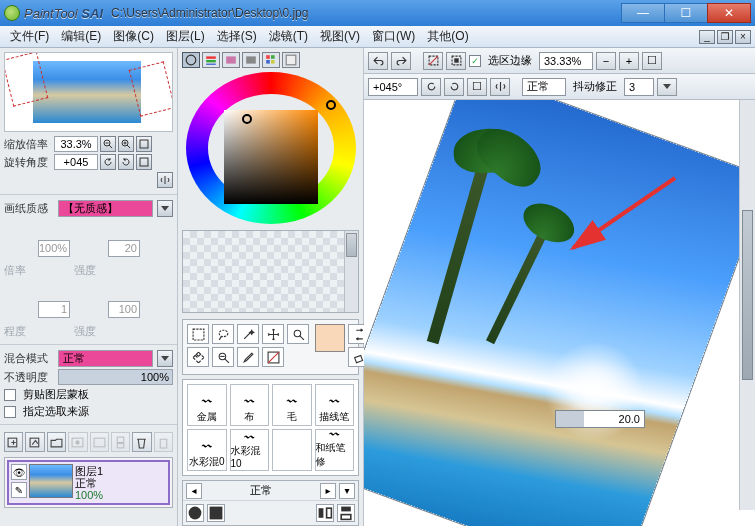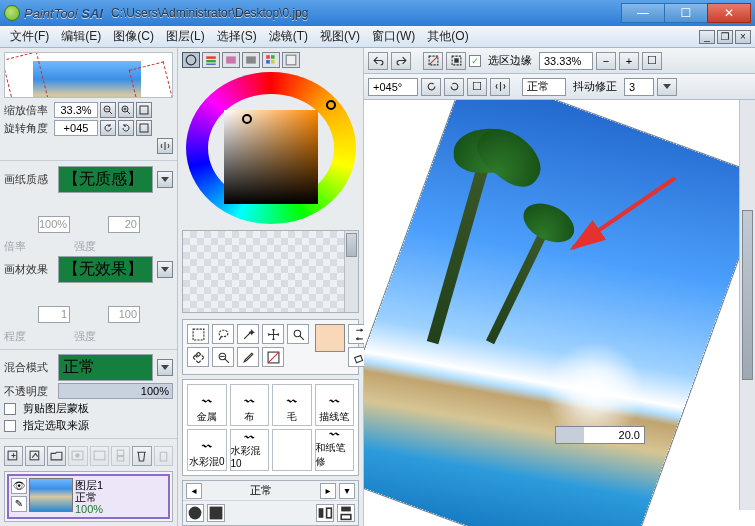--- a/index.html
+++ b/index.html
@@ -47,7 +47,7 @@
 
   .proprow { display:flex; align-items:center; font-size:11px; padding:1px 4px; gap:4px; }
   .proprow .plabel { width:50px; color:#333; }
-  .proprow .pselect { flex:1; height:27px; border:1px solid #9aa3ad; background:#15803d; display:flex; align-items:center; padding:0 4px; justify-content:space-between; font-size:16px; }
+  .proprow .pselect { flex:1; height:17px; border:1px solid #9aa3ad; background:#ec4899; display:flex; align-items:center; padding:0 4px; justify-content:space-between; font-size:11px; }
   .proprow .dropbtn { width:16px; height:17px; border:1px solid #7a838d; background:linear-gradient(#f2f5f8,#c7d0d9); display:flex; align-items:center; justify-content:center; }
   .proprow .numfield { width:32px; height:17px; border:1px solid #9aa3ad; background:#fff; text-align:right; padding-right:2px; line-height:15px; color:#999; }
   .proprow .numlabel { width:30px; color:#9ea6ae;margin-top:44px; }

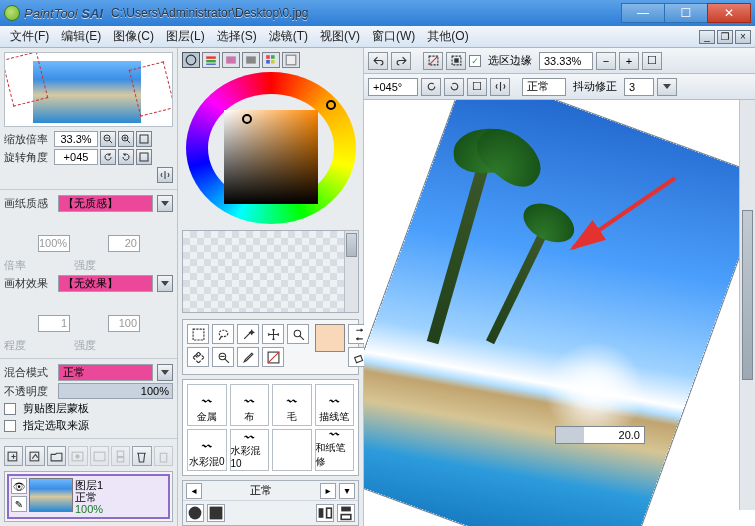--- a/index.html
+++ b/index.html
@@ -262,15 +262,6 @@
       <div class="numfield">20</div>
     </div>
     <div class="proprow">
-      <div class="plabel">画材效果</div>
-      <div class="pselect">
-          <span>【无效果】</span>
-        </div>
-      <div class="dropbtn">
-          <div class="tri"></div>
-        </div>
-    </div>
-    <div class="proprow">
       <div class="numlabel disabled">程度</div>
       <div class="numfield">1</div>
       <div class="numlabel disabled">强度</div>

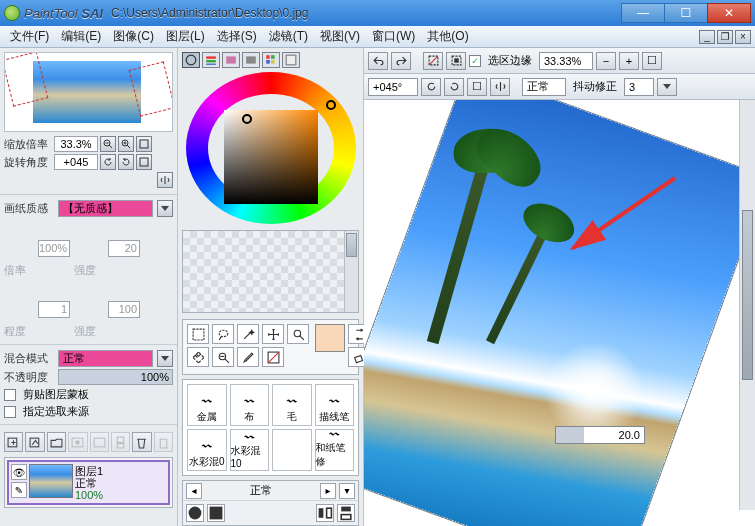--- a/index.html
+++ b/index.html
@@ -135,7 +135,7 @@
   .rotimg .palm2 { position:absolute; left:118px; top:110px; width:9px; height:140px; background:linear-gradient(#3d5b2a,#22401a); transform:rotate(6deg); }
   .rotimg .palm2::before { content:""; position:absolute; top:-10px; left:-22px; width:54px; height:34px; background:radial-gradient(ellipse at 50% 100%, #2f7a2a, #124a14); border-radius:50%; }
 
-  .floatval { position:absolute; right:110px; top:326px; width:90px; height:18px; border:1px solid #7d8791; background:#fff; display:flex; align-items:center; }
+  .floatval { position:absolute; right:110px; top:310px; width:90px; height:18px; border:1px solid #7d8791; background:#fff; display:flex; align-items:center; }
   .floatval .fill { height:100%; width:32%; background:#c6cfd9; }
   .floatval .txt { position:absolute; right:4px; top:0; font-size:11px; line-height:16px; }
 

